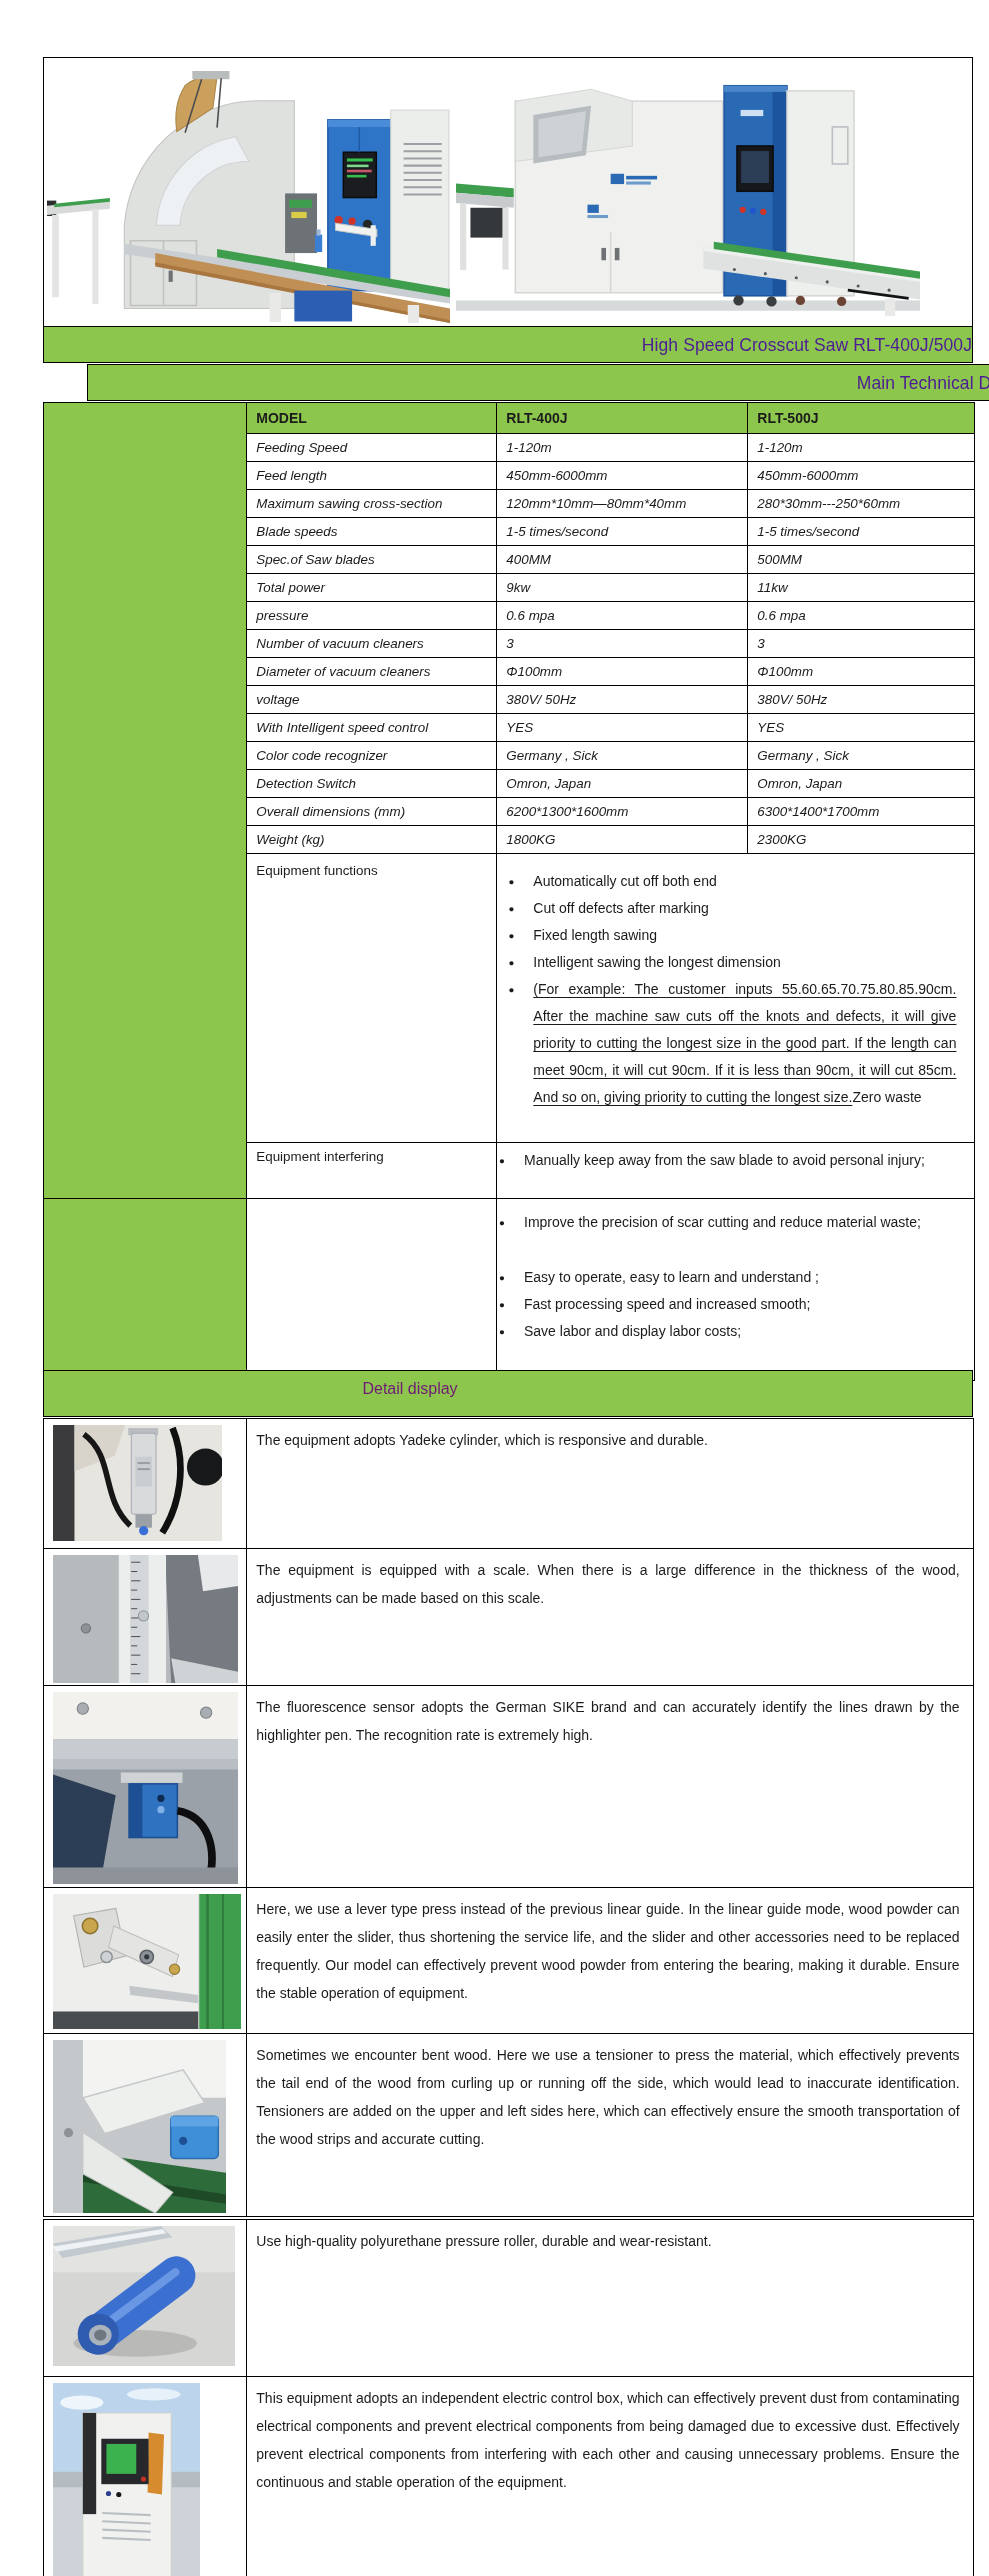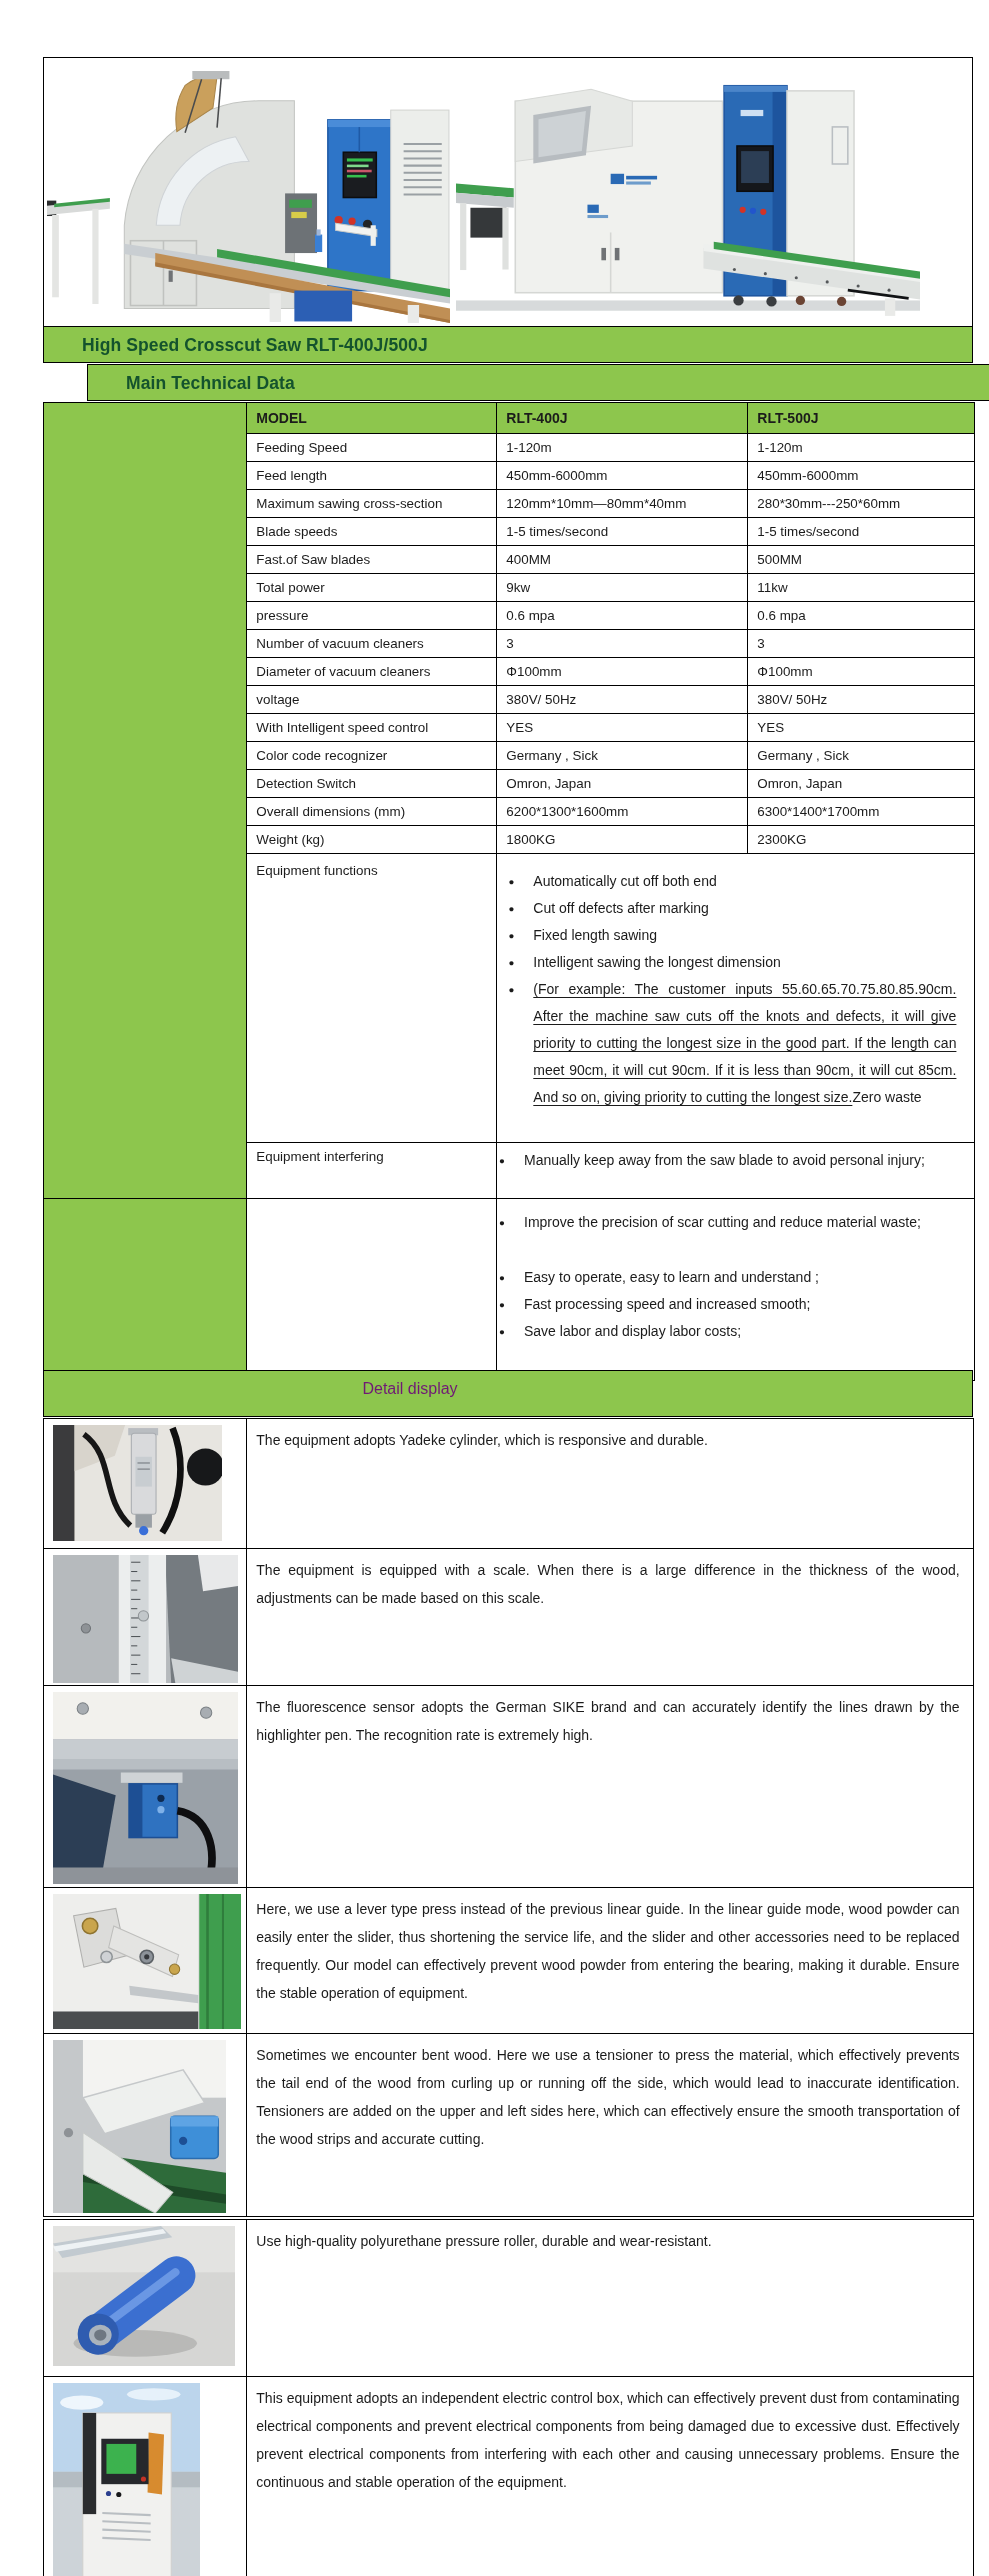--- a/index.html
+++ b/index.html
@@ -19,7 +19,7 @@
   .banner{background:var(--green);border:1.5px solid #000;}
   #banner-title{top:326px;left:43px;width:930px;height:37px;}
   #banner-section{top:364px;left:43px;width:930px;height:37px;margin-left:44px;}
-  .banner .btxt{font-size:17.5px;font-weight:bold;color:#14532d;padding:7.7px 0 0 38px;letter-spacing:0.1px;}
+  .banner .btxt{font-size:17.5px;font-weight:normal;color:#4c1d95;padding:7.7px 0 0 38px;letter-spacing:0.1px;text-align:right;}
   #banner-detail{top:1370px;left:43px;width:930px;height:47px;}
   #banner-detail .center-box{width:732px;text-align:center;font-size:16px;color:#701a75;padding-top:9.3px;}
 

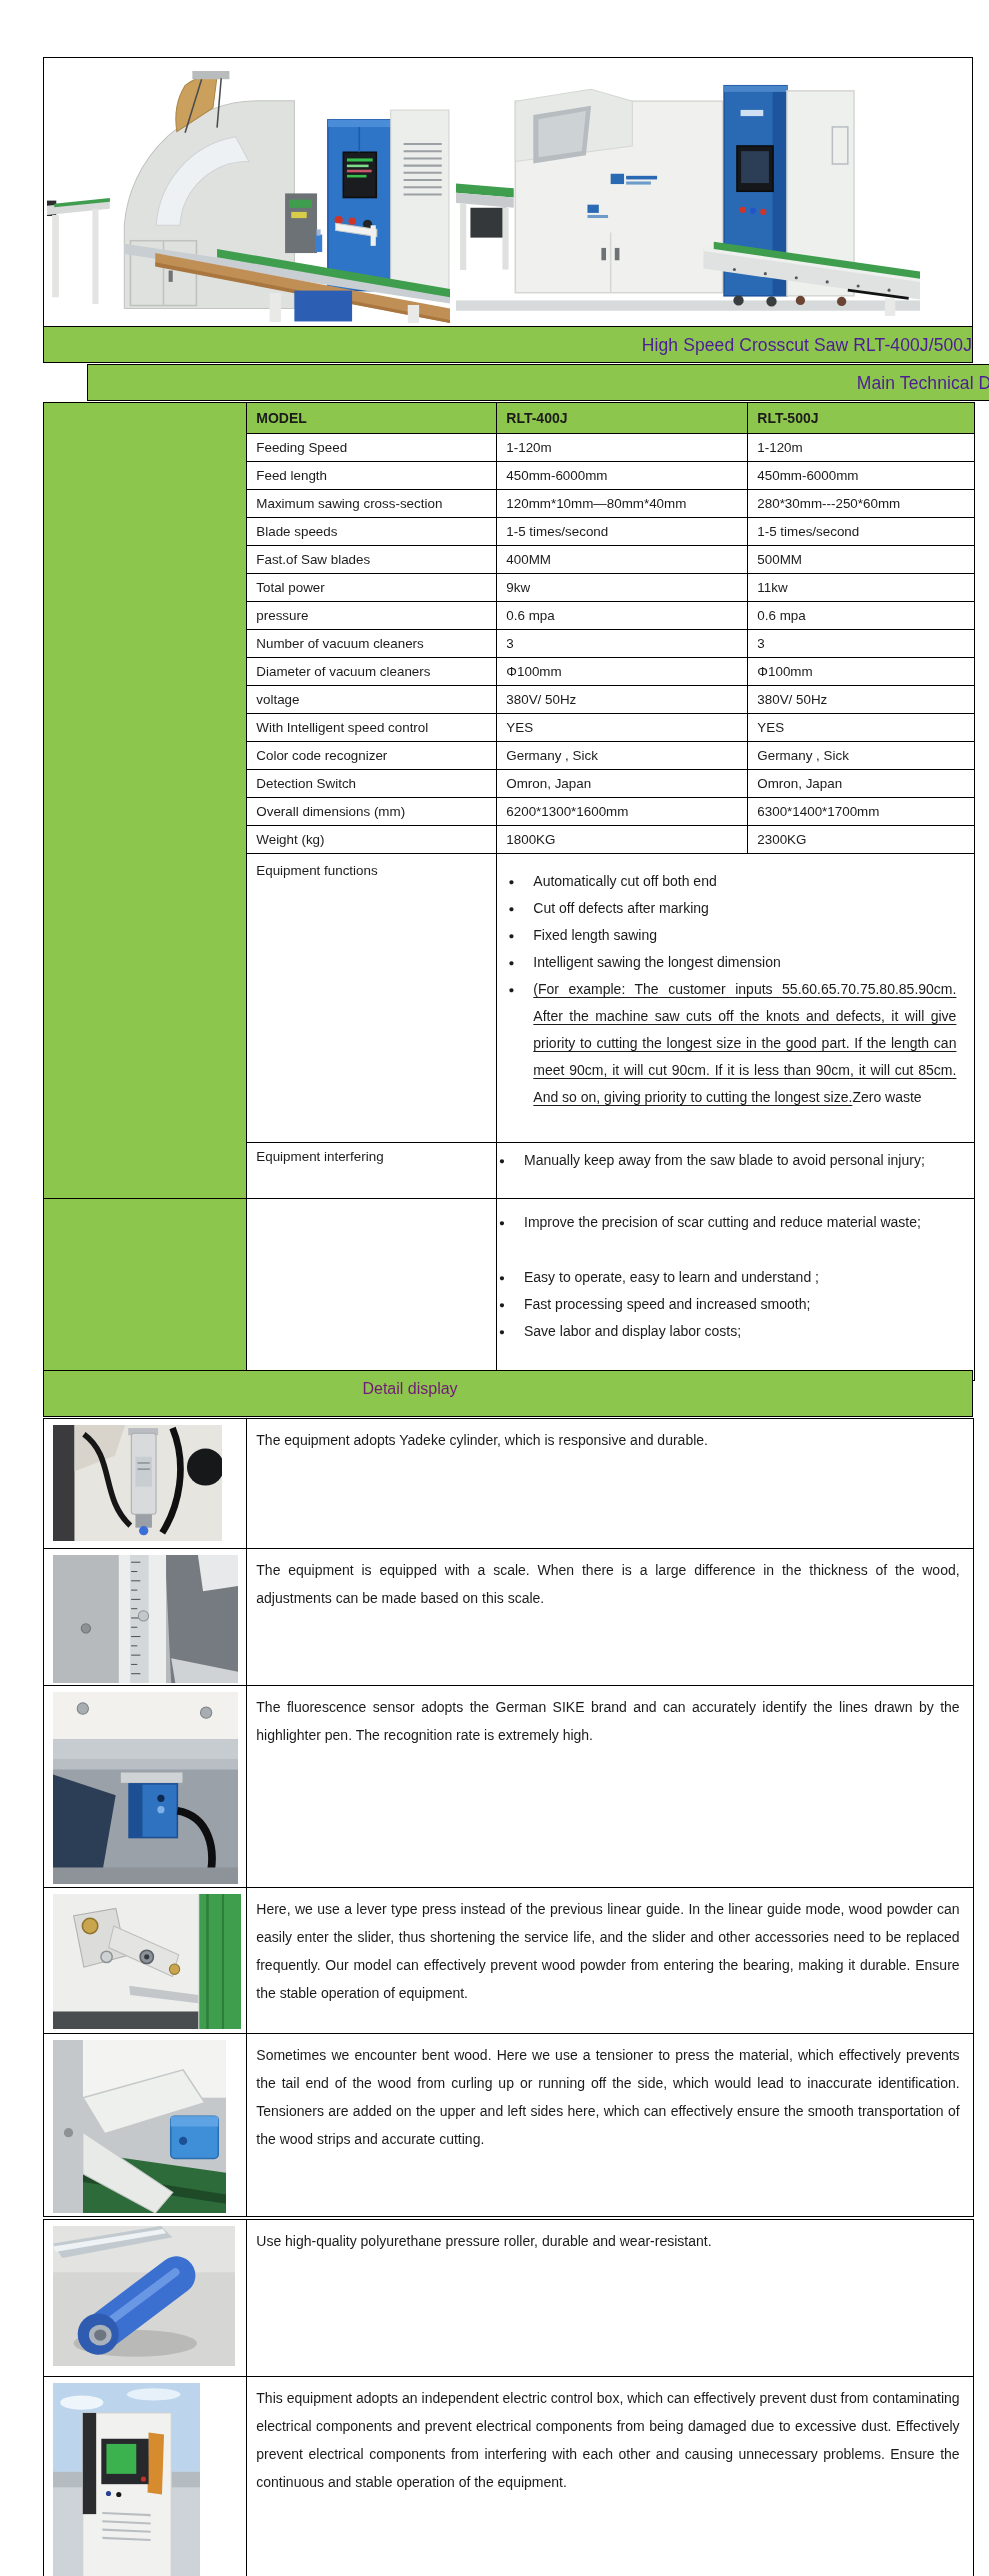--- a/index.html
+++ b/index.html
@@ -29,7 +29,7 @@
   #tech-table td.sidebar{background:var(--green);border-right:1px solid #000;}
   #tech-table tr.hdr td{background:var(--green);font-weight:bold;font-size:14px;height:30px;}
   #tech-table tr.hdr td.wsep{border-left:1px solid #fff;}
-  #tech-table tr.datarow td{height:27px;}
+  #tech-table tr.datarow td{height:27px;font-style:italic;}
   #tech-table td.top{vertical-align:top;padding-top:9.3px;}
   .bullets{list-style:none;margin:0;padding:5.2px 12.4px 0 0;}
   .bullets li{position:relative;padding-left:27px;line-height:27px;font-size:14px;}

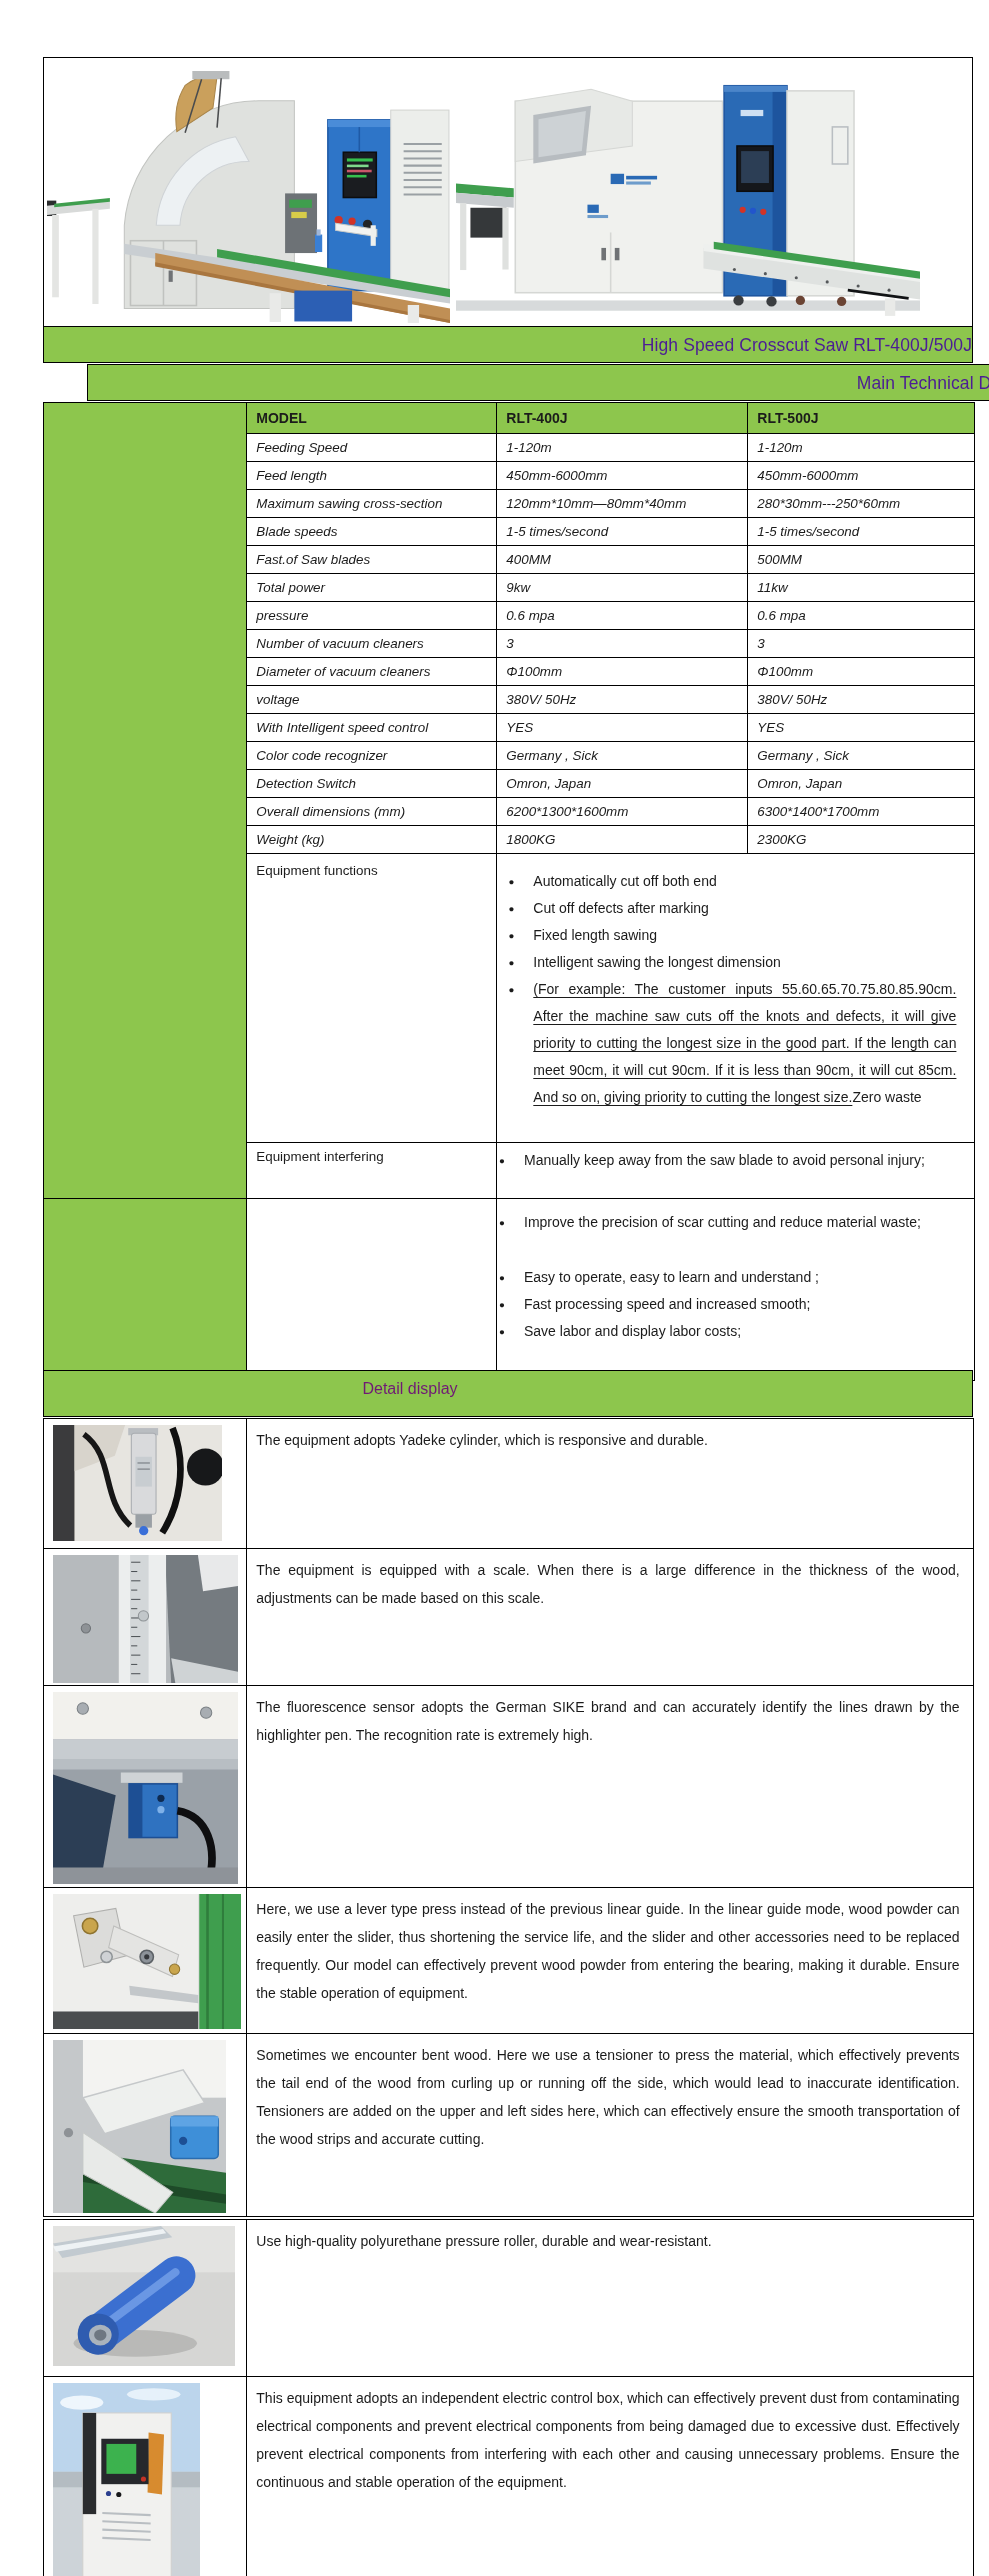--- a/index.html
+++ b/index.html
@@ -220,7 +220,7 @@
         <td>1-5 times/second</td>
       </tr>
   <tr class="datarow">
-        <td>Fast.of Saw blades</td>
+        <td>Spec.of Saw blades</td>
         <td>400MM</td>
         <td>500MM</td>
       </tr>

